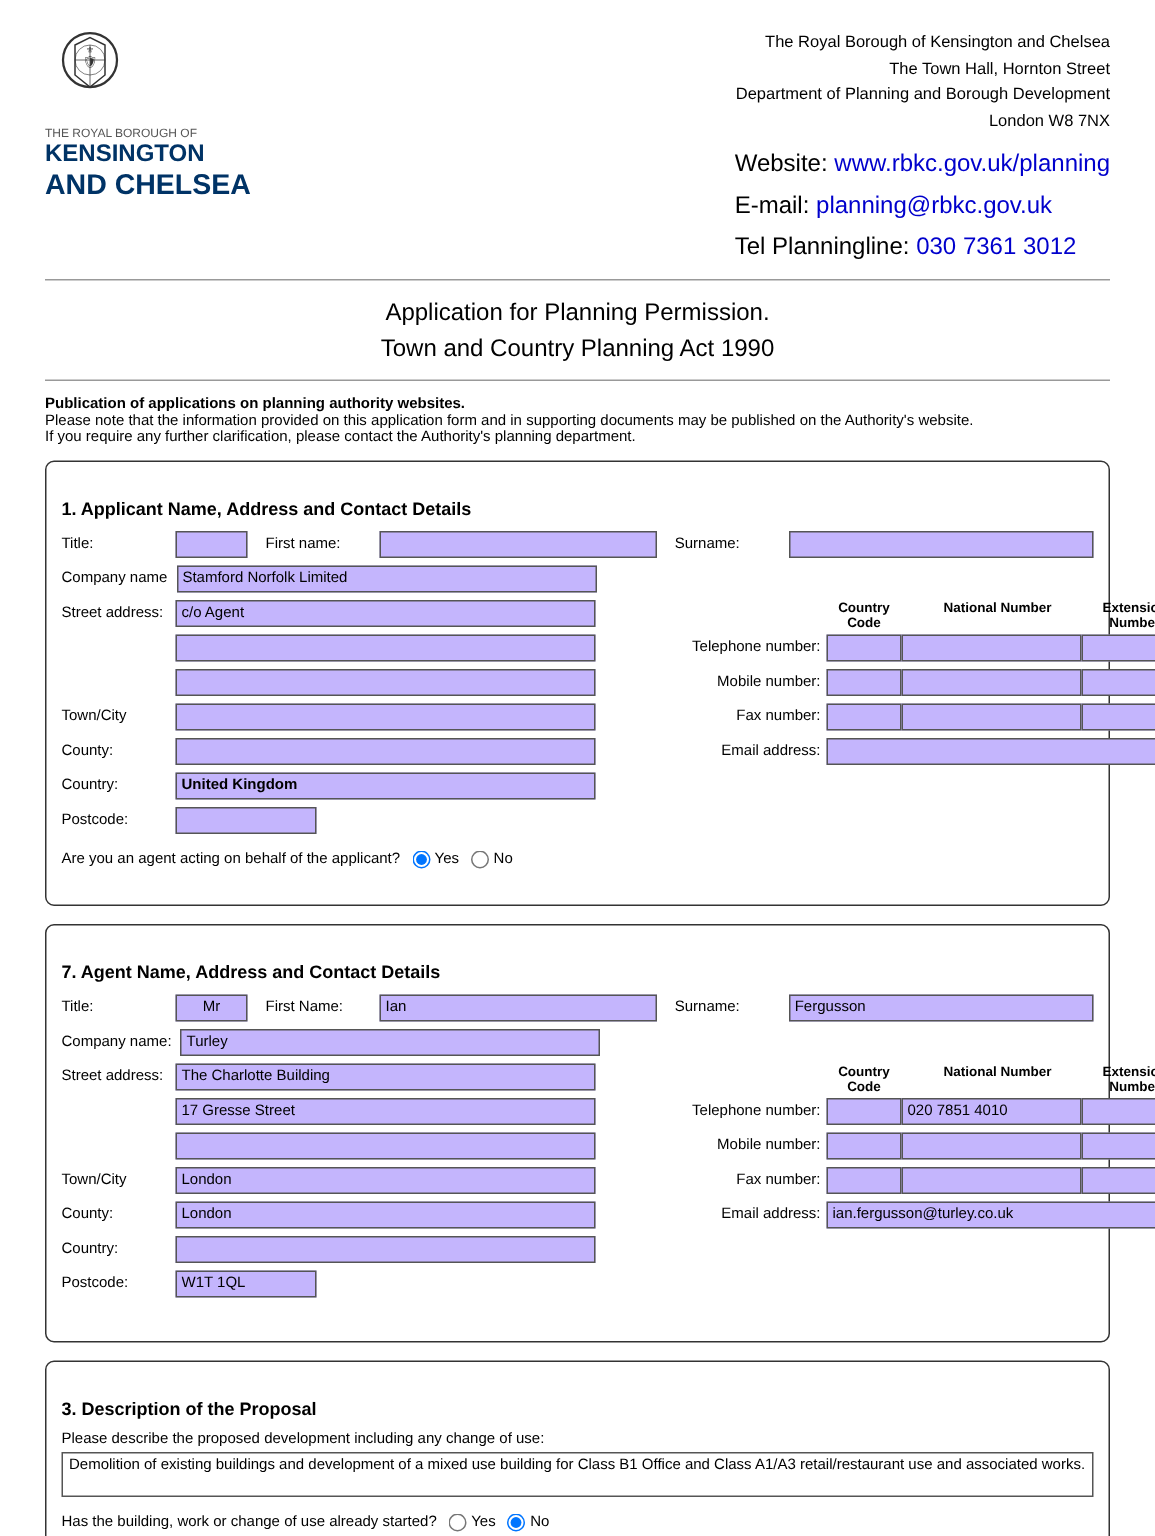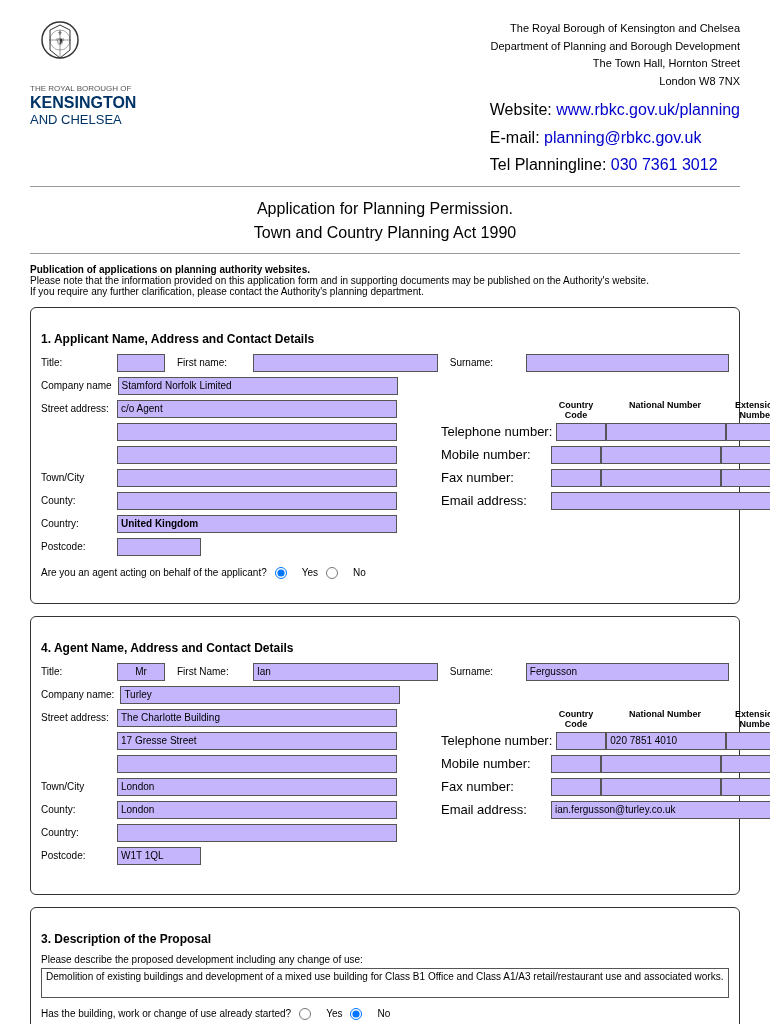--- a/index.html
+++ b/index.html
@@ -210,8 +210,8 @@
   <div class="right-header-block">
     <div class="address-block">
       <div>The Royal Borough of Kensington and Chelsea</div>
+      <div>The Town Hall, Hornton Street</div>
       <div>Department of Planning and Borough Development</div>
-      <div>The Town Hall, Hornton Street</div>
       <div>London W8 7NX</div>
     </div>
     <div class="contact-block">

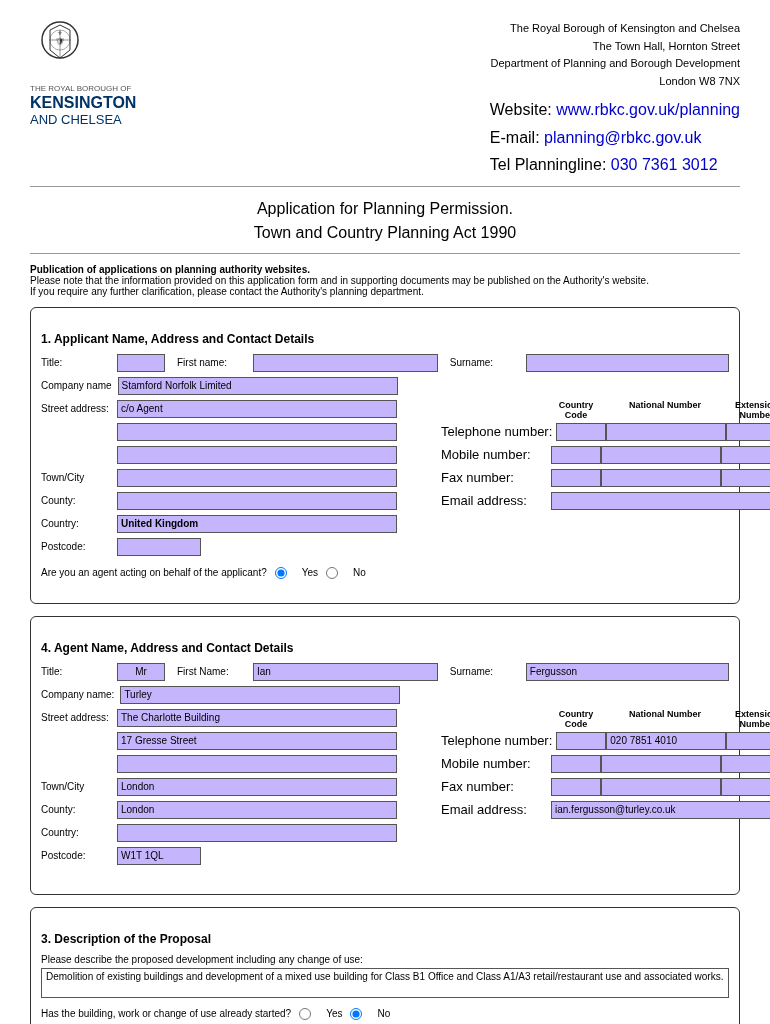--- a/index.html
+++ b/index.html
@@ -38,8 +38,8 @@
       line-height: 1.1;
     }
     .org-name .sub-name {
-      font-size: 13px;
-      font-weight: normal;
+      font-size: 19px;
+      font-weight: bold;
       color: #003366;
     }
     .address-block {

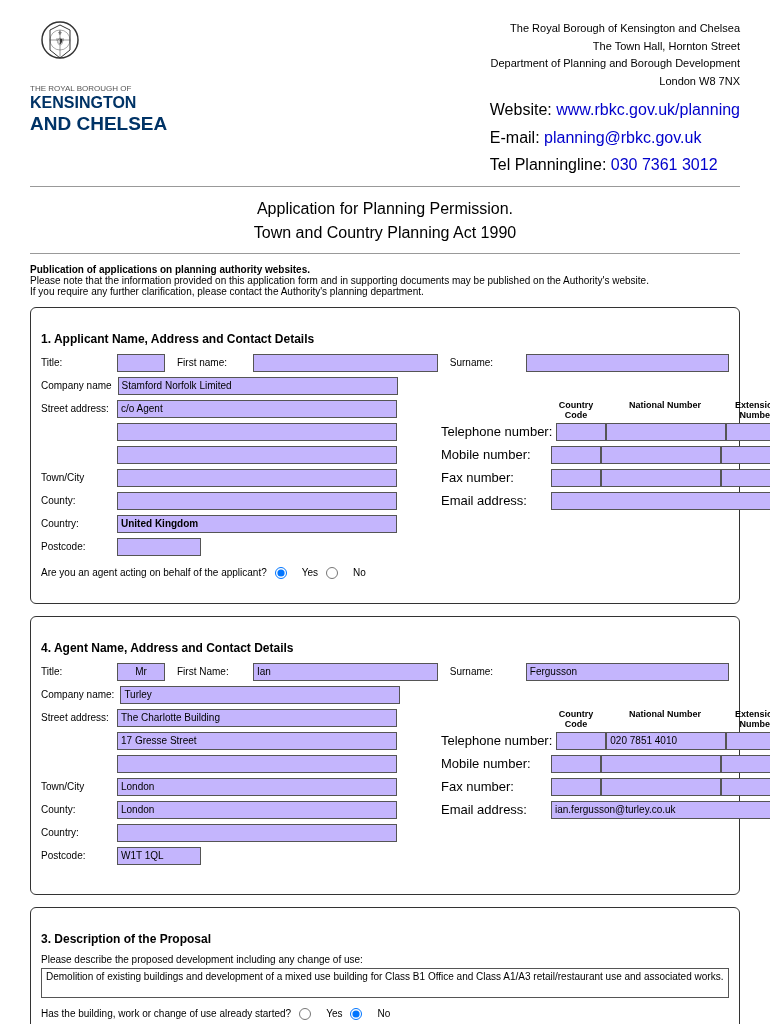--- a/index.html
+++ b/index.html
@@ -124,9 +124,9 @@
       flex: 1;
     }
     .phone-label {
-      font-size: 13px;
+      font-size: 10px;
       min-width: 110px;
-      text-align: left;
+      text-align: right;
       padding-right: 4px;
     }
     .phone-row {

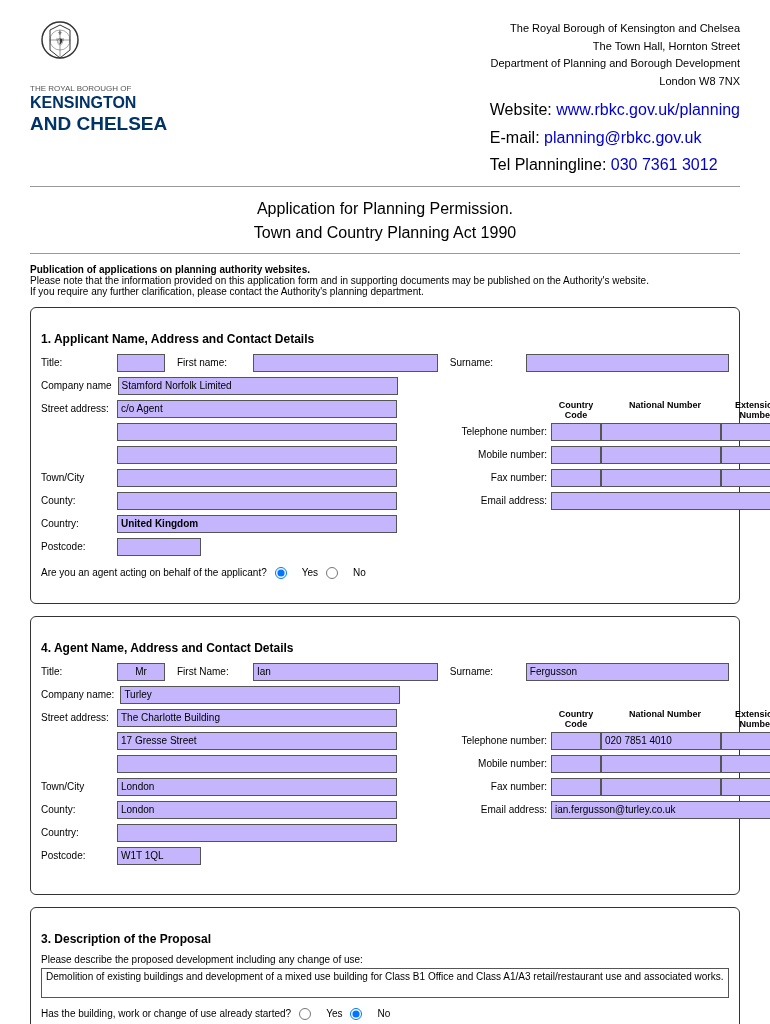--- a/index.html
+++ b/index.html
@@ -144,7 +144,7 @@
     .radio-option {
       display: flex;
       align-items: center;
-      gap: 15px;
+      gap: 3px;
     }
     input[type="radio"] {
       width: 12px;

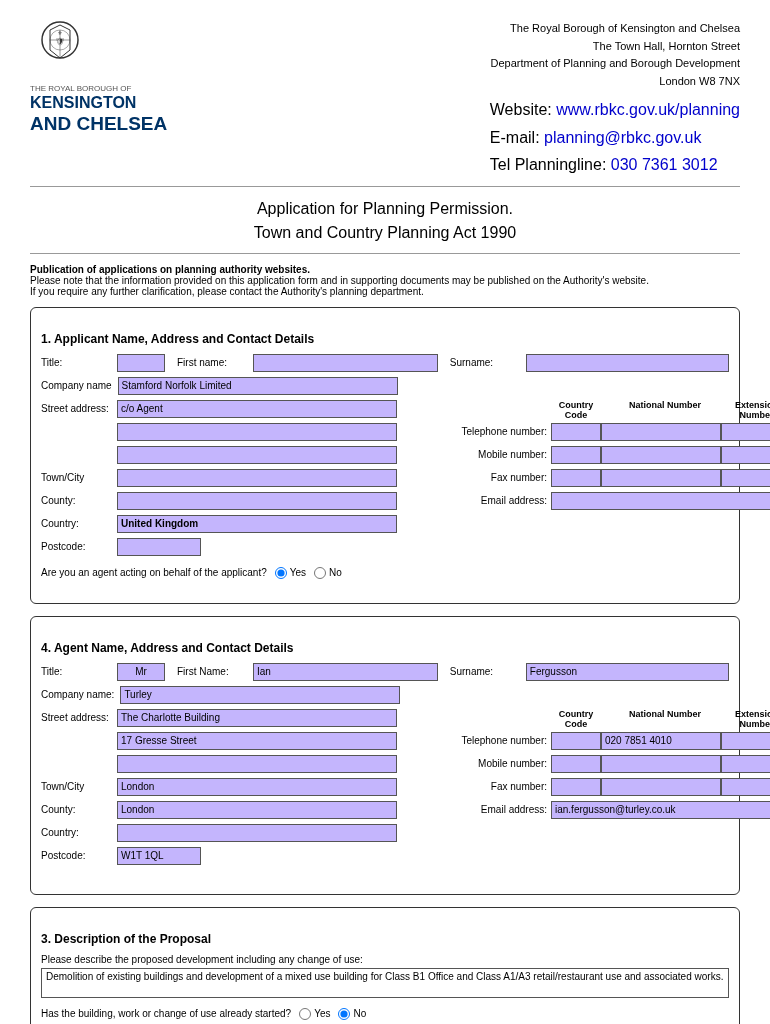--- a/index.html
+++ b/index.html
@@ -340,7 +340,7 @@
 </div>
 
 <div class="section-box">
-  <div class="section-title">4.  Agent Name, Address and Contact Details</div>
+  <div class="section-title">7.  Agent Name, Address and Contact Details</div>
 
   <div class="form-row">
     <span class="form-label">Title:</span>

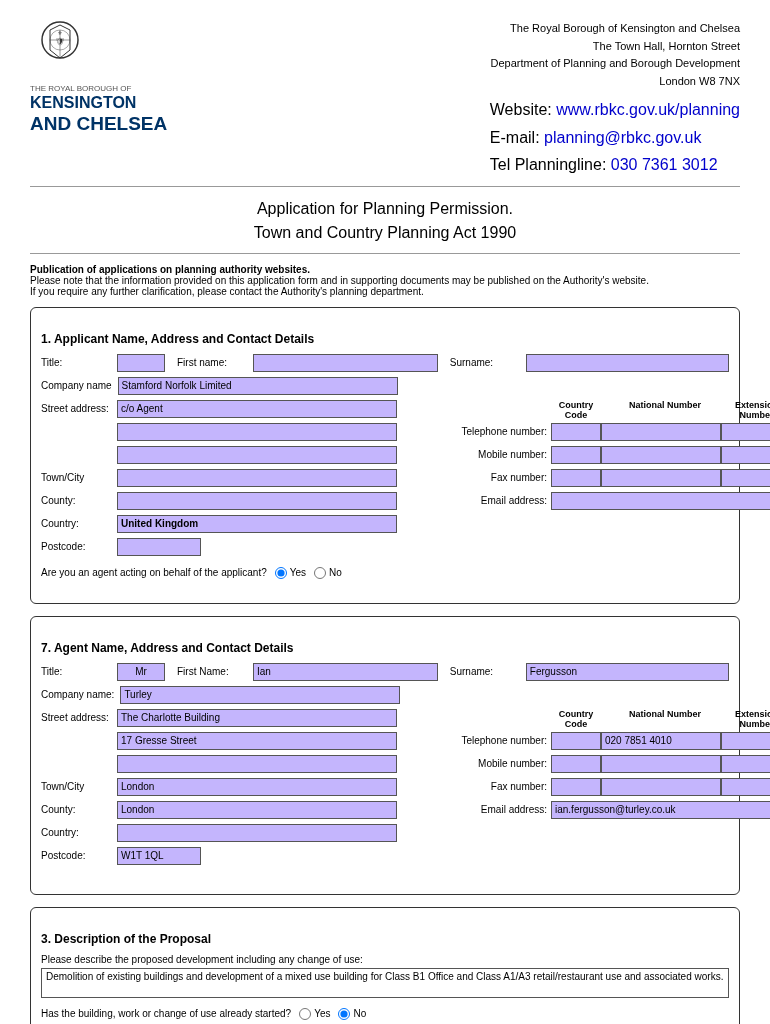--- a/index.html
+++ b/index.html
@@ -109,7 +109,7 @@
     .input-town { width: 280px; }
     .input-county { width: 280px; }
     .input-country { width: 280px; font-weight: bold; }
-    .input-postcode { width: 84px; }
+    .input-postcode { width: 94px; }
     .input-cc { width: 50px; }
     .input-national { width: 120px; }
     .input-ext { width: 55px; }

